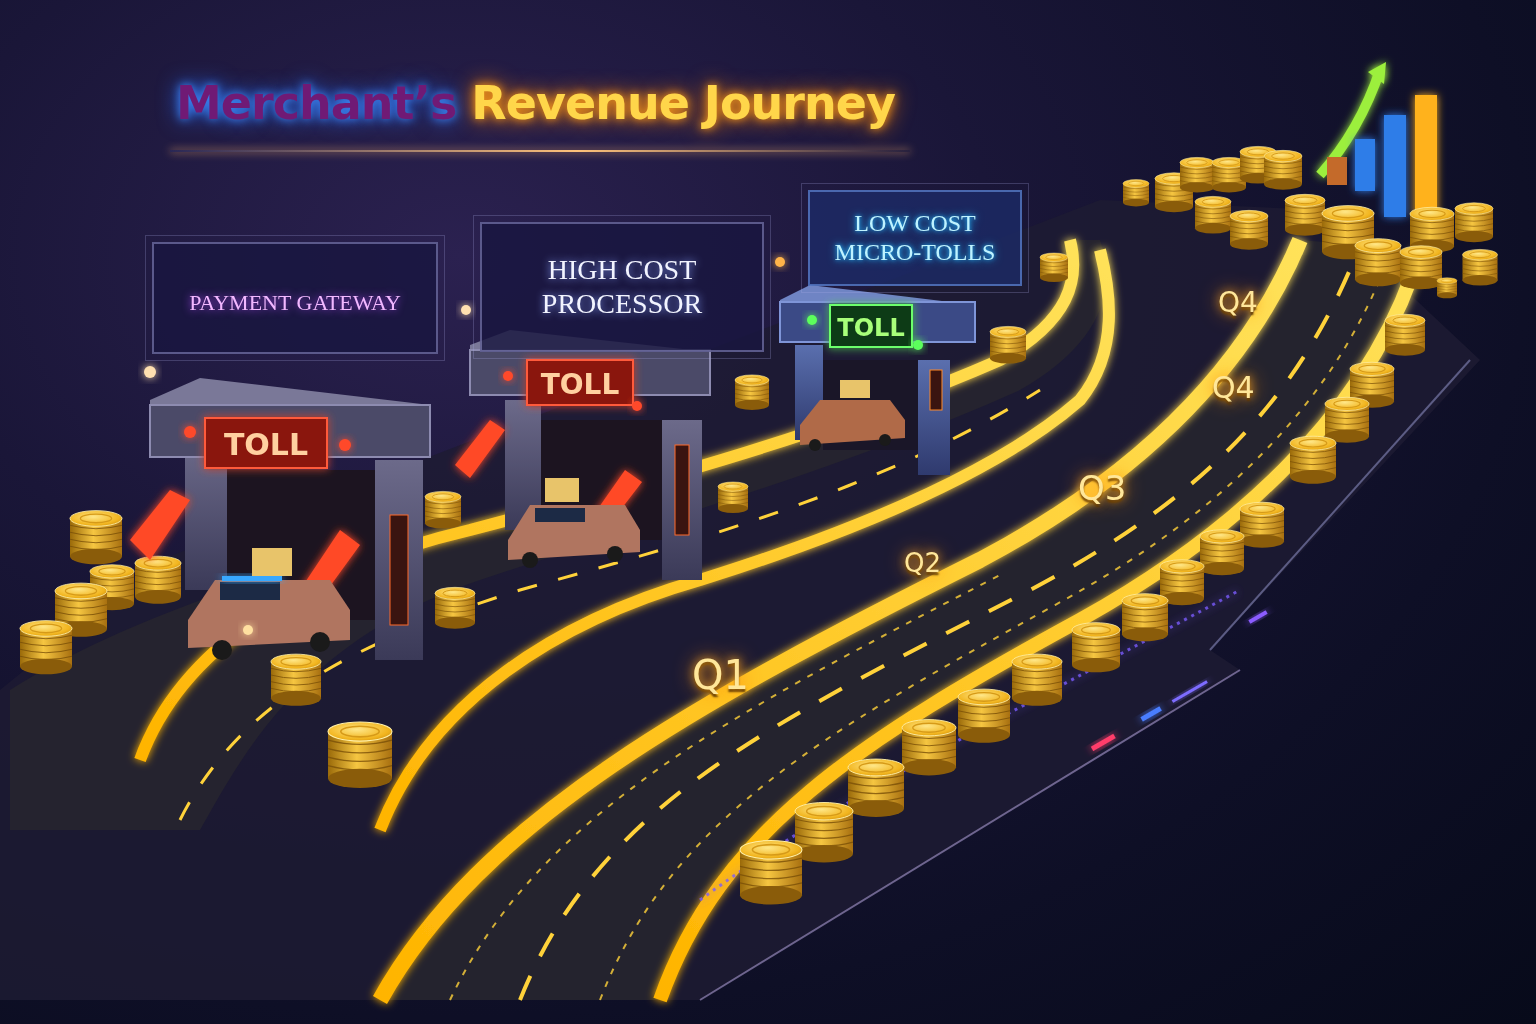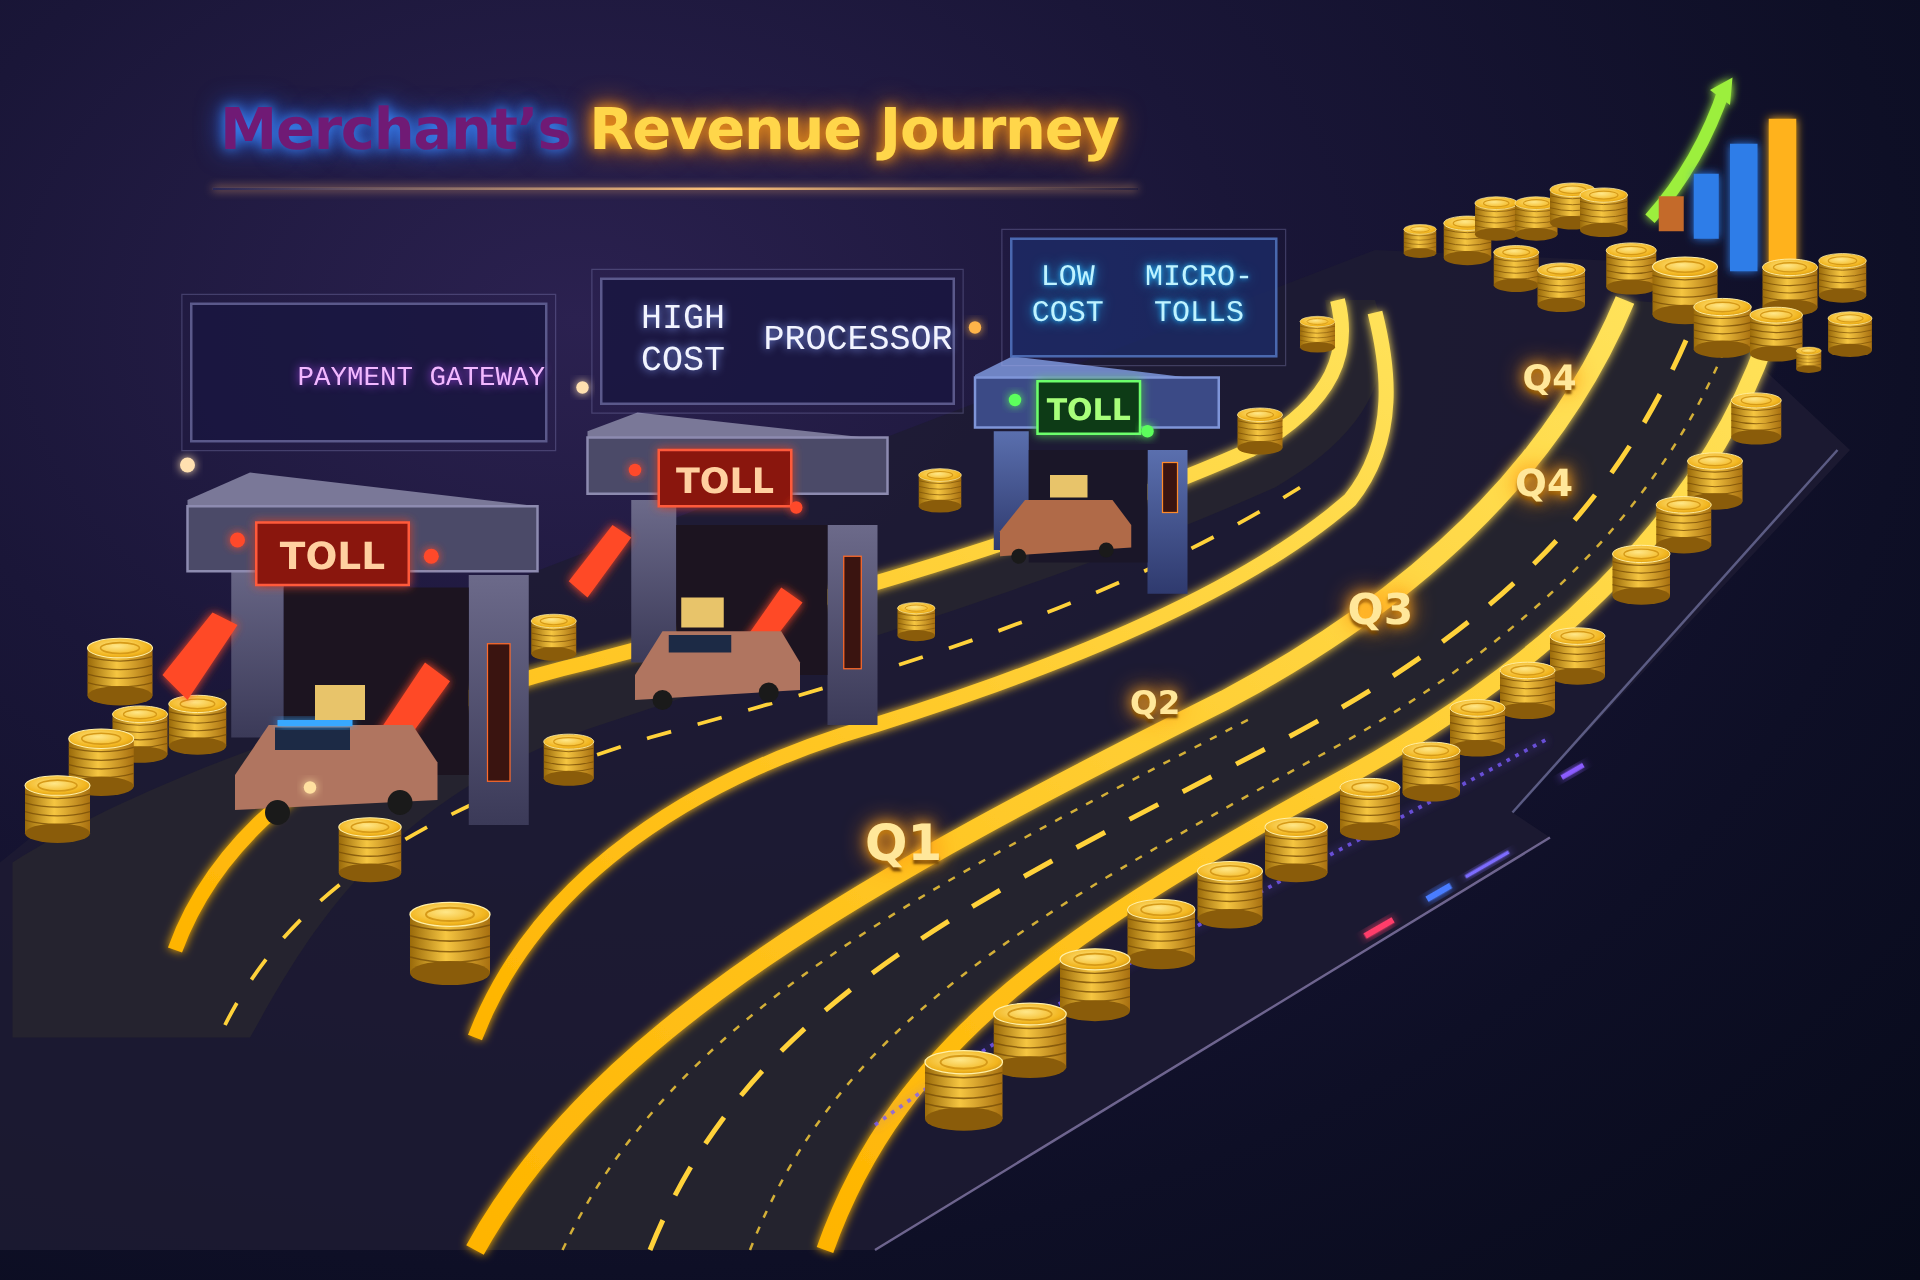--- a/index.html
+++ b/index.html
@@ -24,8 +24,8 @@
       position: absolute; box-sizing: border-box; text-align: center;
       background: rgba(24,22,64,0.82); border: 2px solid rgba(170,170,230,0.45);
       outline: 1px solid rgba(170,170,230,0.25); outline-offset: 6px;
-      display: flex; flex-direction: row; justify-content: flex-end; align-items: center;
-      font-family: Liberation Mono, monospace;
+      display: flex; flex-direction: column; justify-content: center; align-items: center;
+      font-family: Liberation Serif, serif;
     }
     .sign-1 { left: 152px; top: 242px; width: 286px; height: 112px; }
     .sign-2 { left: 480px; top: 222px; width: 284px; height: 102px; }

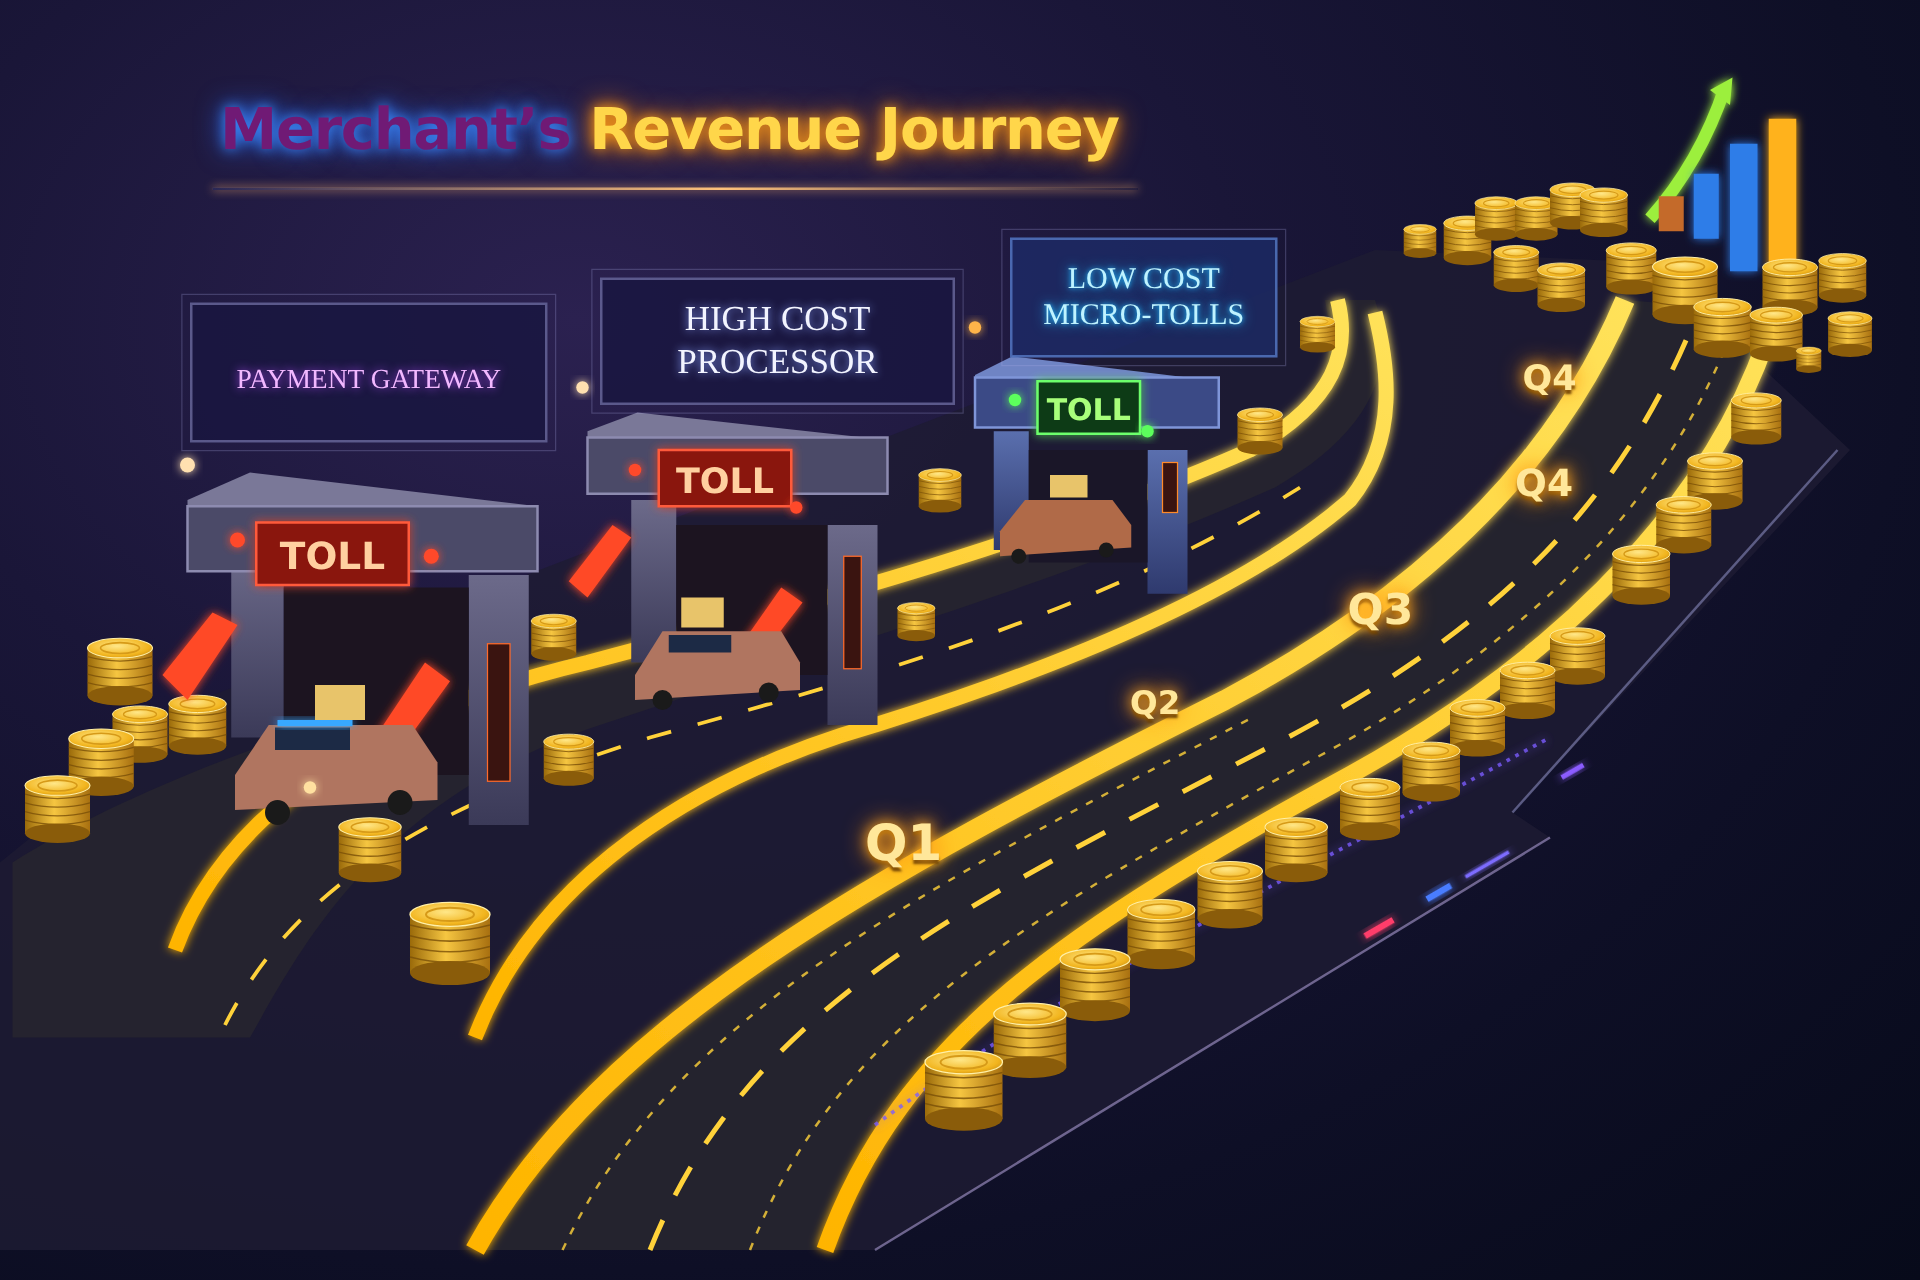--- a/index.html
+++ b/index.html
@@ -28,7 +28,7 @@
       font-family: Liberation Serif, serif;
     }
     .sign-1 { left: 152px; top: 242px; width: 286px; height: 112px; }
-    .sign-2 { left: 480px; top: 222px; width: 284px; height: 102px; }
+    .sign-2 { left: 480px; top: 222px; width: 284px; height: 130px; }
     .sign-3 { left: 808px; top: 190px; width: 214px; height: 96px; background: rgba(28,46,110,0.7); border-color: rgba(120,170,255,0.5); }
     .sign-line { display: block; line-height: 1.2; }
     .s1a { color: #ffe070; font-size: 30px; font-weight: bold; text-shadow: 0 0 8px #ff9e2c; }

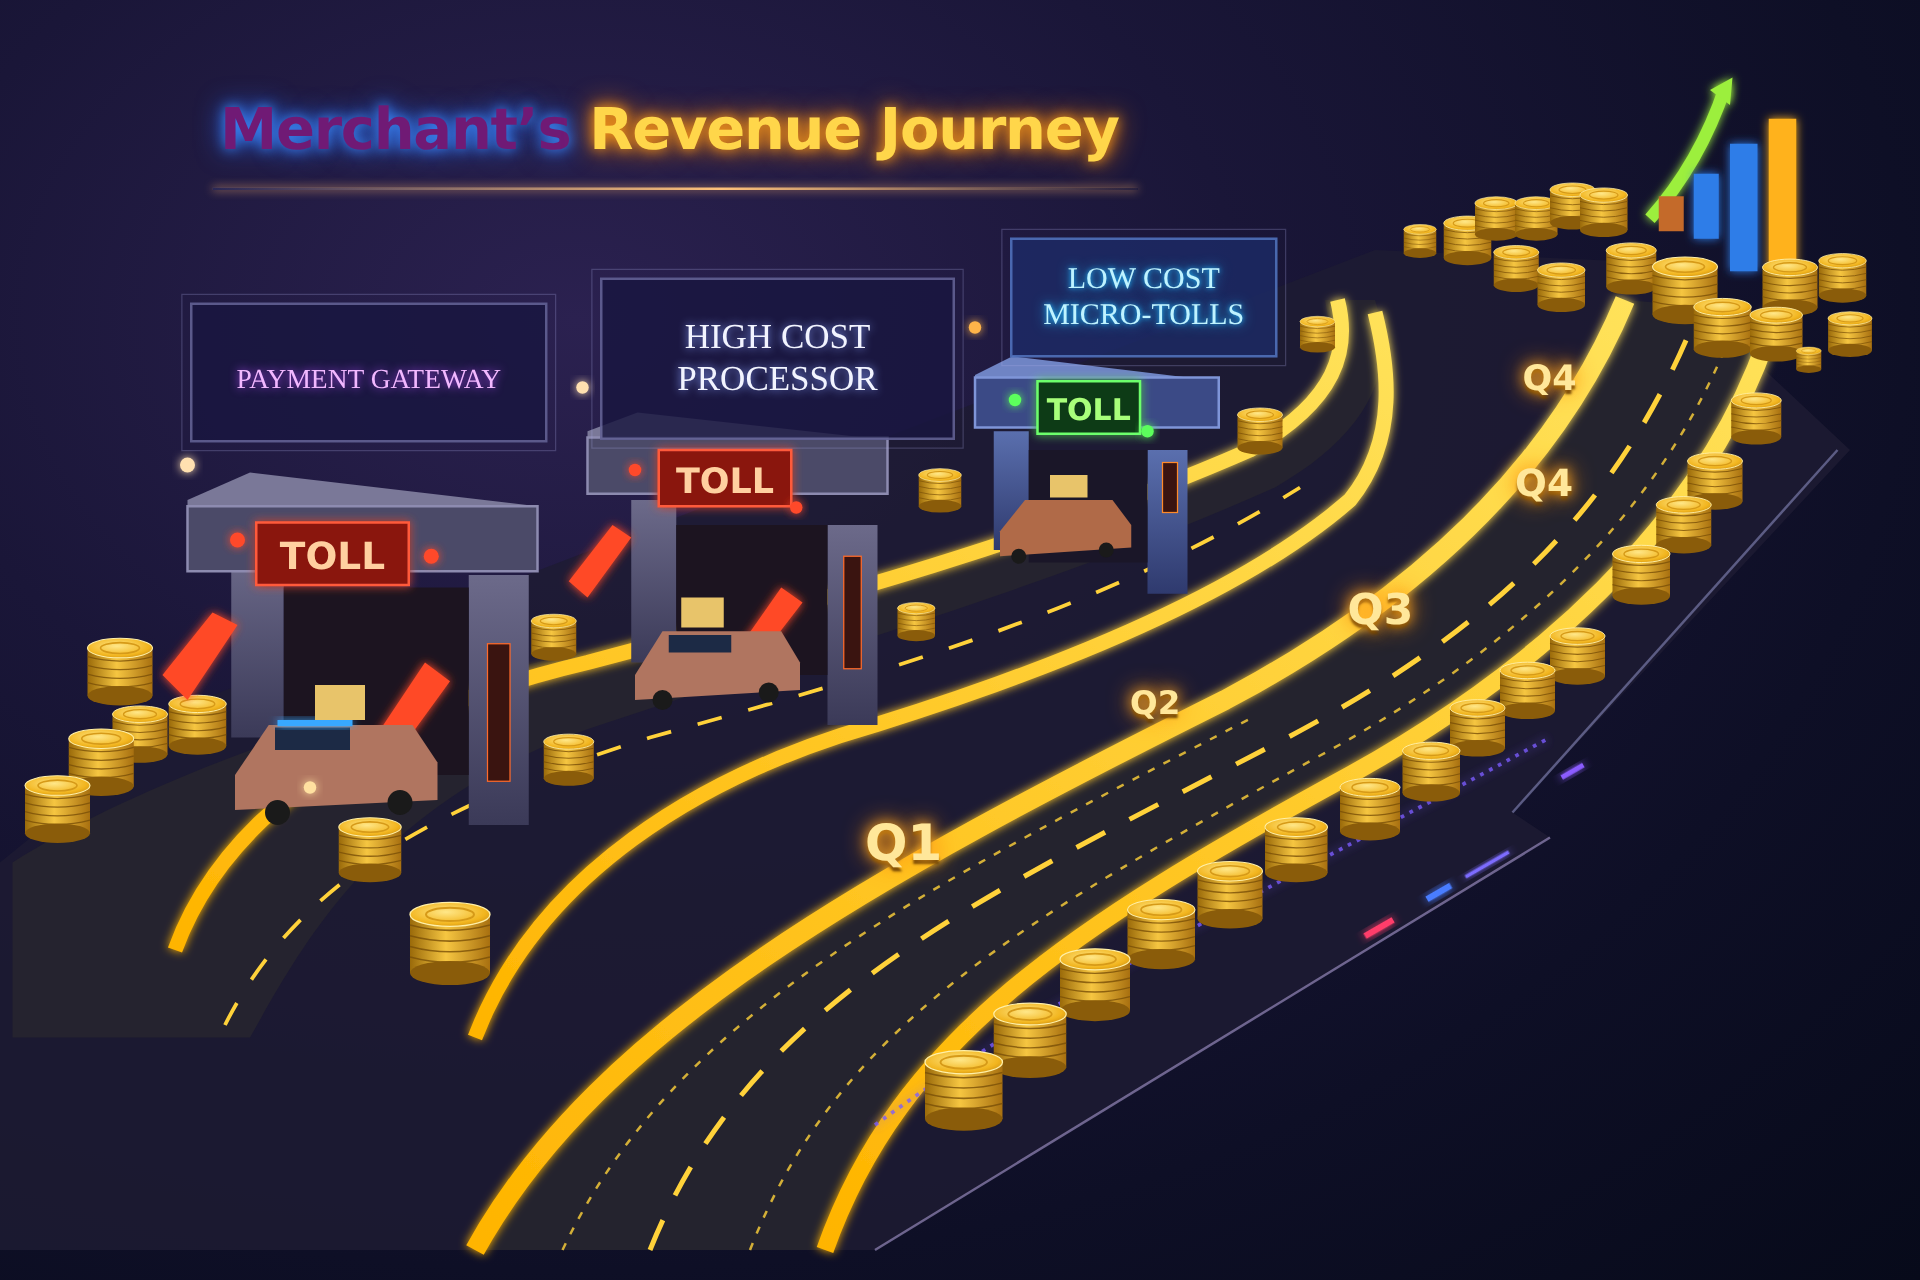--- a/index.html
+++ b/index.html
@@ -36,7 +36,7 @@
     .s2 { color: #f2f4ff; font-size: 28px; text-shadow: 0 0 8px #8aa2ff; }
     .s3 { color: #bff3ff; font-size: 24px; text-shadow: 0 0 10px #22b8ff, 0 0 4px #22b8ff; }
     .qlabel {
-      position: absolute; font-family: "DejaVu Sans", sans-serif; font-weight: bold;
+      position: absolute; font-family: "DejaVu Sans", sans-serif; font-weight: normal;
       color: #ffe79a; text-shadow: 0 0 10px #ffae2a, 0 0 20px #ff8a00, 0 3px 2px #3a2200;
     }
     .q1 { left: 692px; top: 652px; font-size: 40px; }

